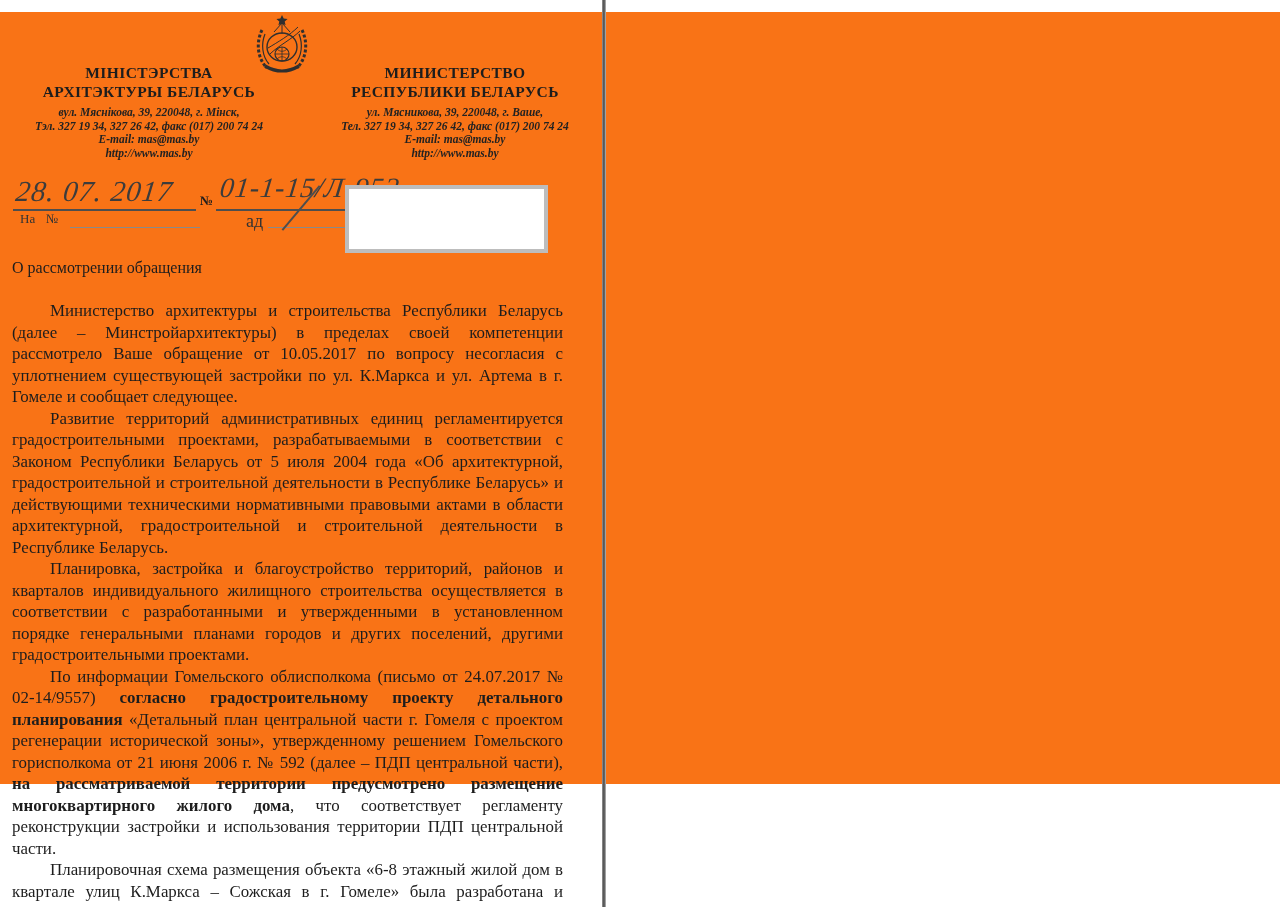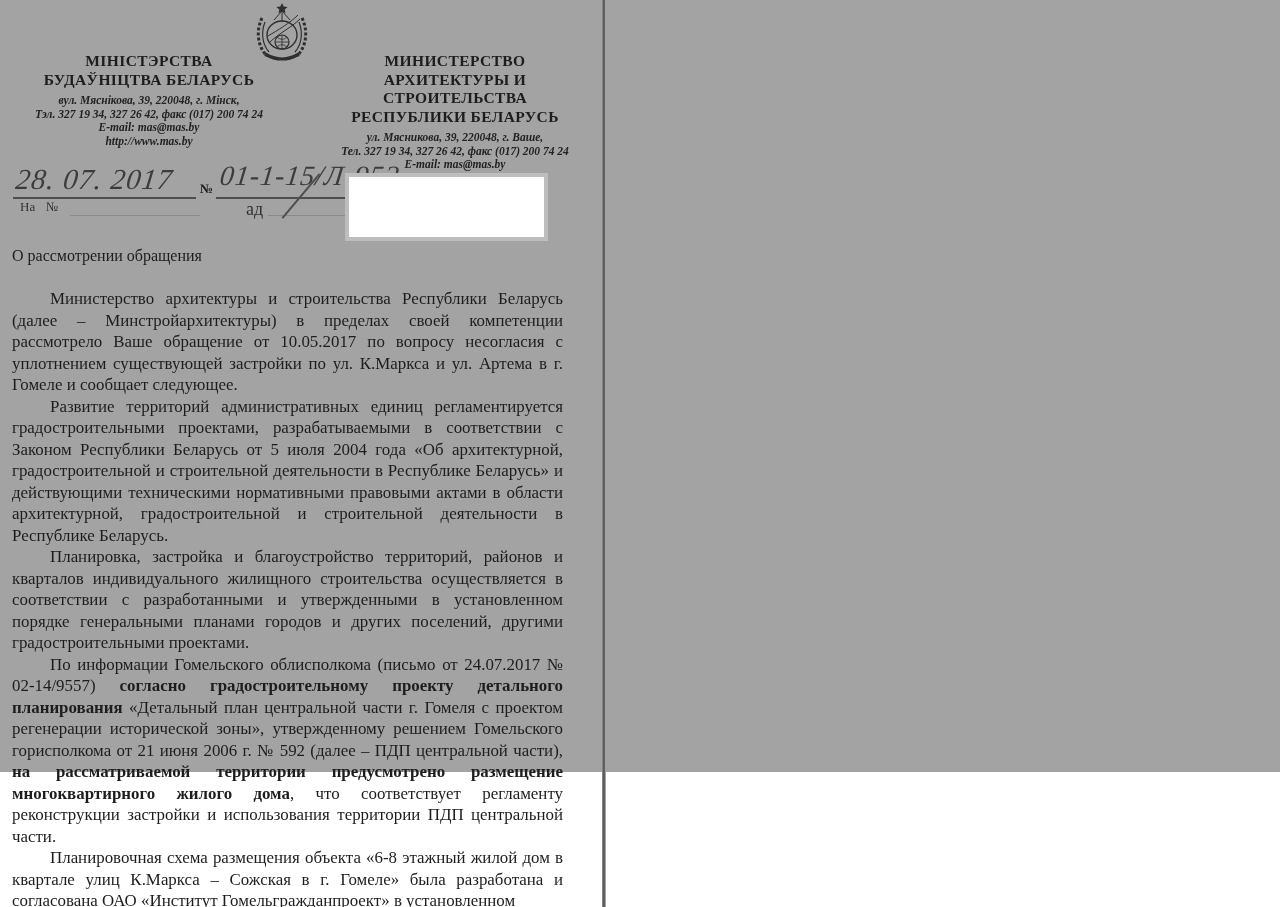--- a/index.html
+++ b/index.html
@@ -8,7 +8,7 @@
     font-family:"Liberation Serif","DejaVu Serif",serif;color:#1d1d1d;
     position:relative;
   }
-  .page{position:absolute;top:0;height:772px;background:#a3a3a3;}
+  .page{position:absolute;top:12px;height:772px;background:#f97316;}
   #page1{left:0;width:602px;}
   #page2{left:606px;width:674px;}
   

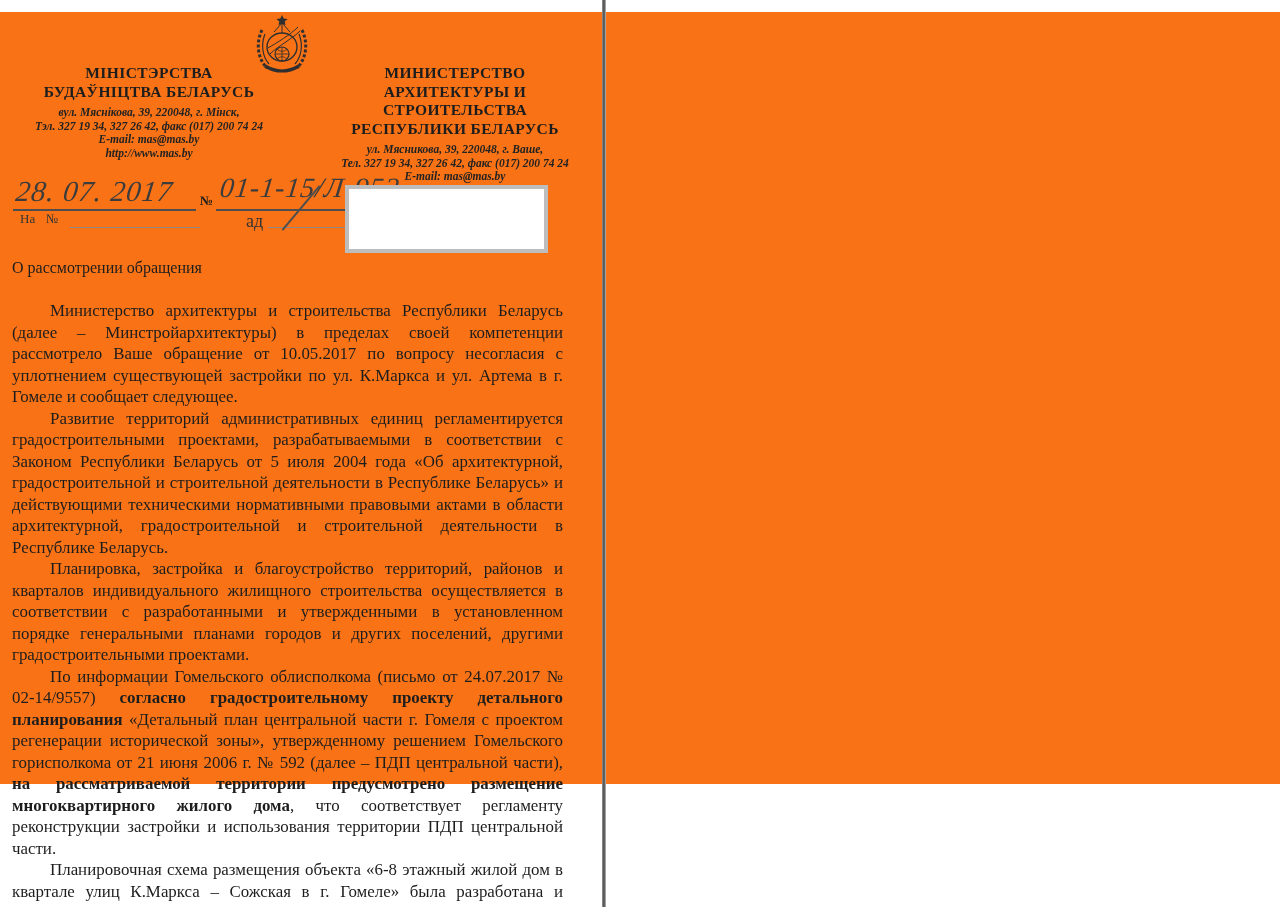--- a/index.html
+++ b/index.html
@@ -85,7 +85,7 @@
   <div class="lh-col" id="lh-left">
     <div class="lh-title">
       <div>МІНІСТЭРСТВА</div>
-      <div>БУДАЎНІЦТВА БЕЛАРУСЬ</div>
+      <div>АРХІТЭКТУРЫ БЕЛАРУСЬ</div>
     </div>
     <div class="lh-addr">
       <div>вул. Мяснікова, 39, 220048, г. Мінск,</div>

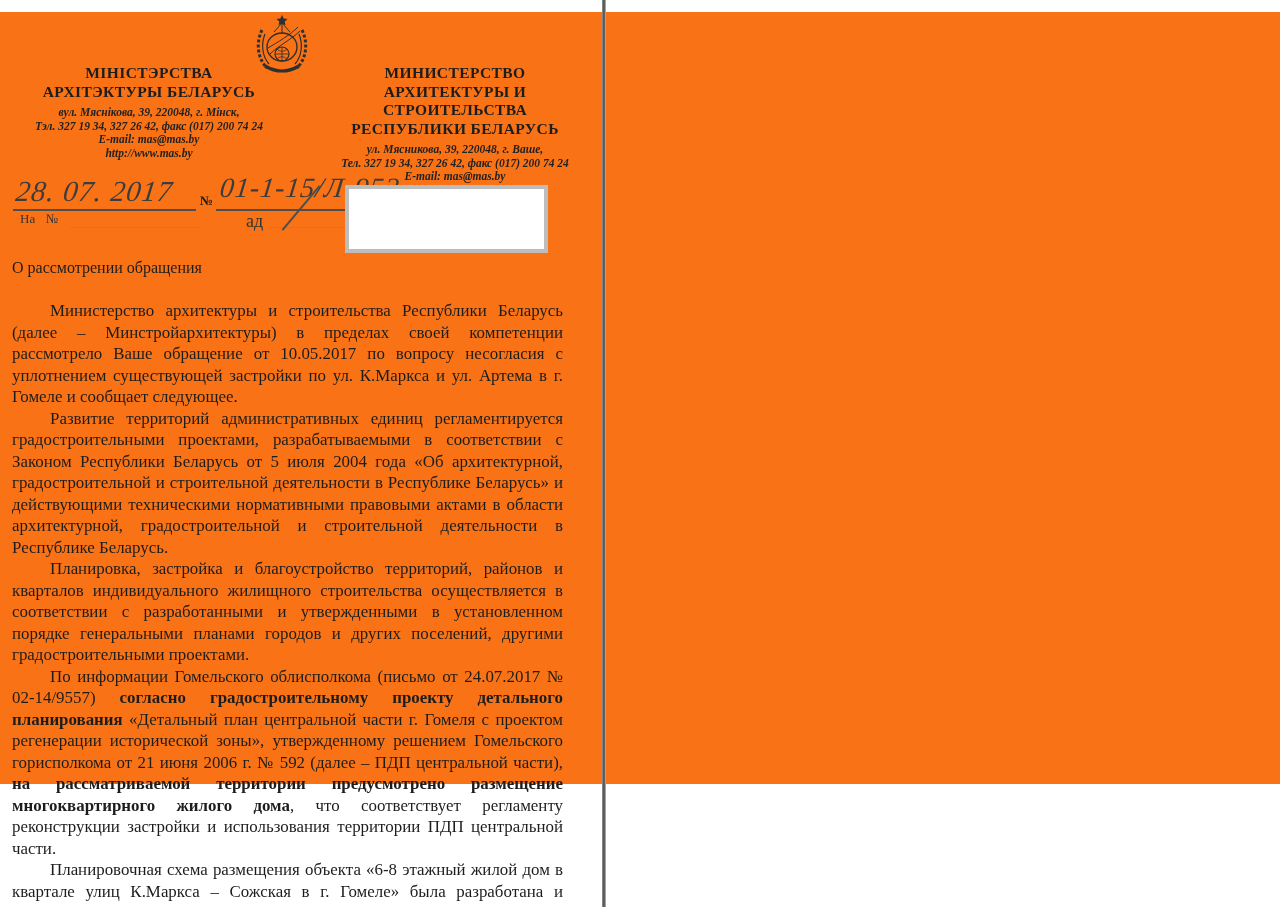--- a/index.html
+++ b/index.html
@@ -98,7 +98,6 @@
   <div class="lh-col" id="lh-right">
     <div class="lh-title">
       <div>МИНИСТЕРСТВО</div>
-      <div>АРХИТЕКТУРЫ И СТРОИТЕЛЬСТВА</div>
       <div>РЕСПУБЛИКИ БЕЛАРУСЬ</div>
     </div>
     <div class="lh-addr">

